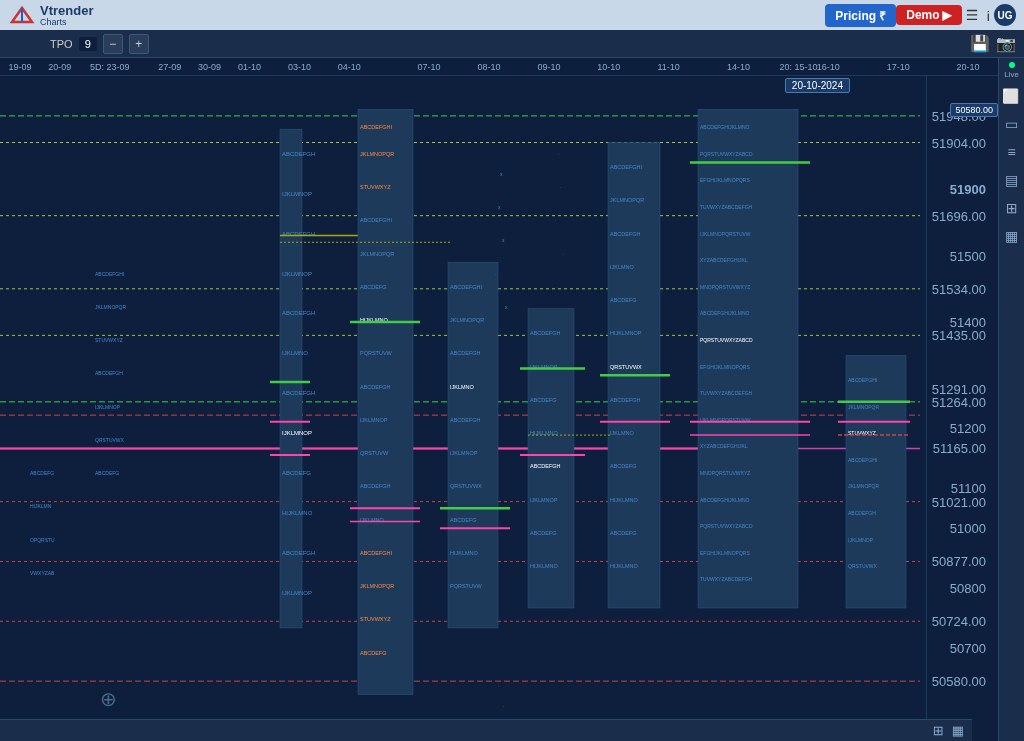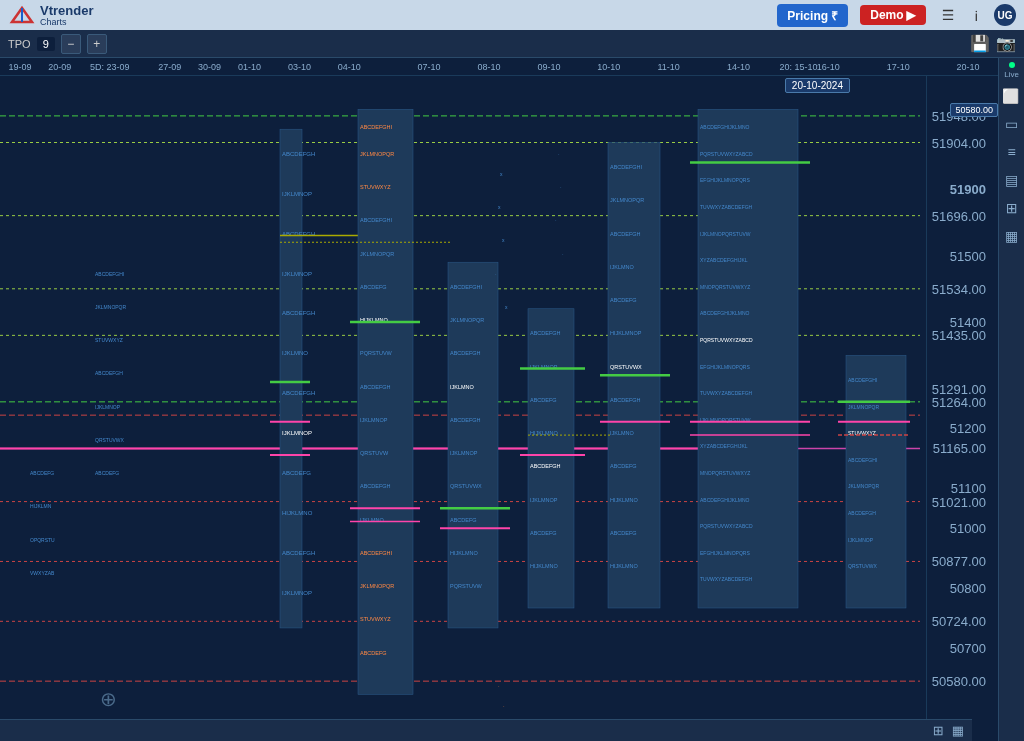--- a/index.html
+++ b/index.html
@@ -43,7 +43,7 @@
     #header-right {
       display: flex;
       align-items: center;
-      gap: 12px;
+      gap: 0;
     }
     .header-btn {
       padding: 3px 10px;

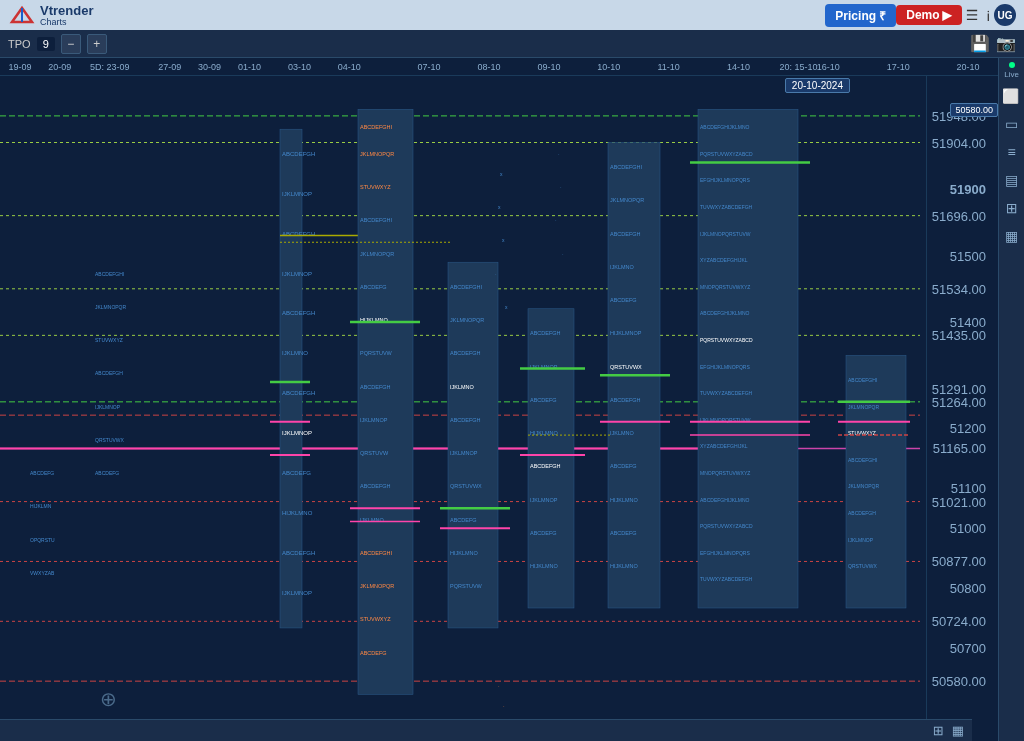--- a/index.html
+++ b/index.html
@@ -99,6 +99,7 @@
     #tpo-label {
       font-size: 11px;
       color: #ccc;
+      margin-left: 42px;
     }
     #tpo-num {
       font-size: 11px;

